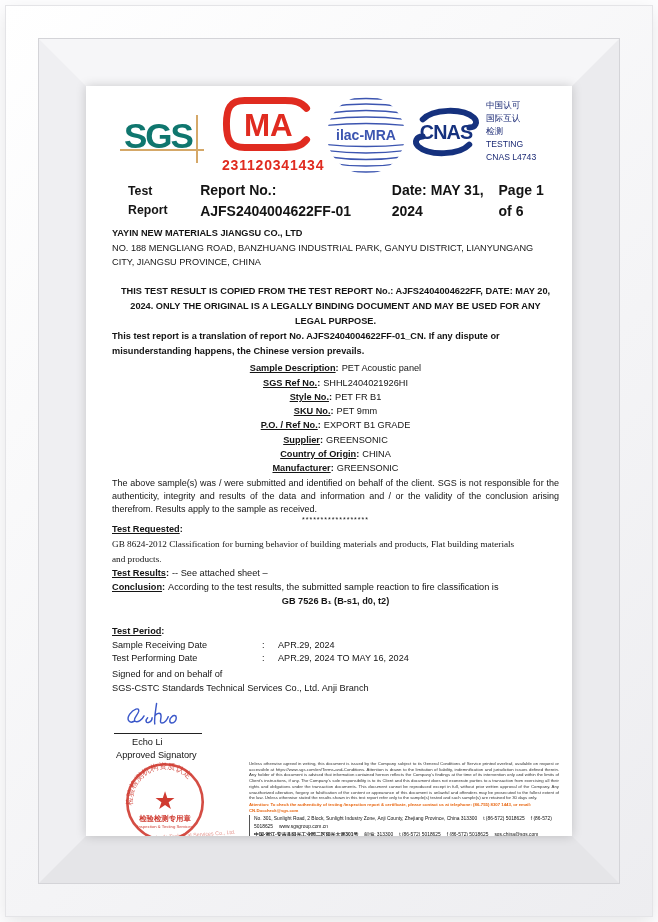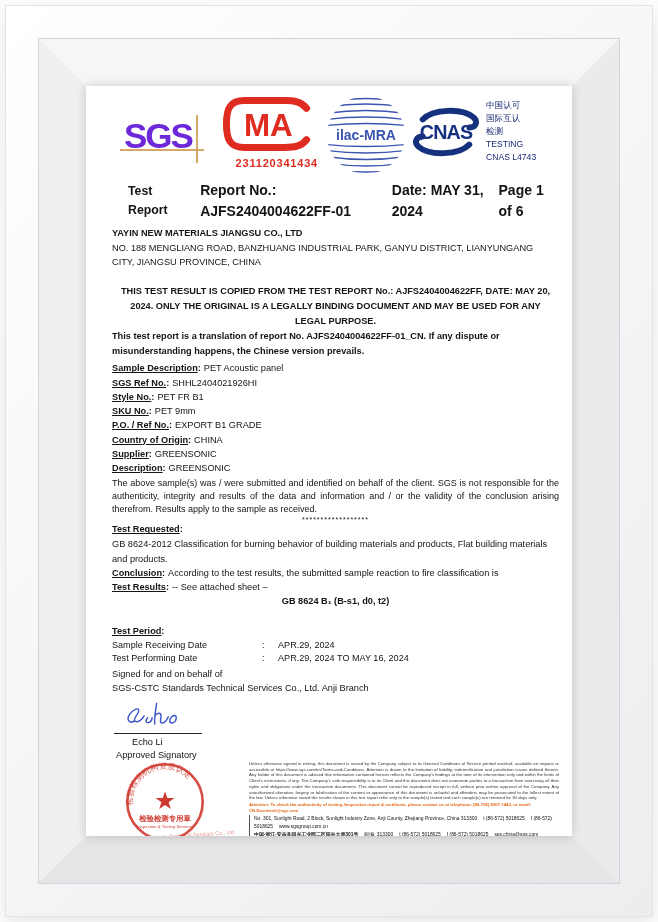--- a/index.html
+++ b/index.html
@@ -22,7 +22,7 @@
   
   .logo-row { display:flex; align-items:flex-start; height:84px; margin-left:8px; }
   .sgs-logo { position:relative; width:88px; height:72px; margin-top:12px; flex:none; }
-  .sgs-text { font-weight:bold; font-size:35px; letter-spacing:-2px; color:#6d28d9; position:absolute; left:4px; top:2px; }
+  .sgs-text { font-weight:bold; font-size:35px; letter-spacing:-2px; color:#0f766e; position:absolute; left:4px; top:2px; }
   .sgs-hline { position:absolute; left:0; width:84px; top:42px; height:1.5px; background:#d5a868; }
   .sgs-vline { position:absolute; left:76px; top:8px; height:48px; width:1.5px; background:#d5a868; }
   .cma { width:96px; margin-top:2px; margin-left:14px; flex:none; text-align:right; }

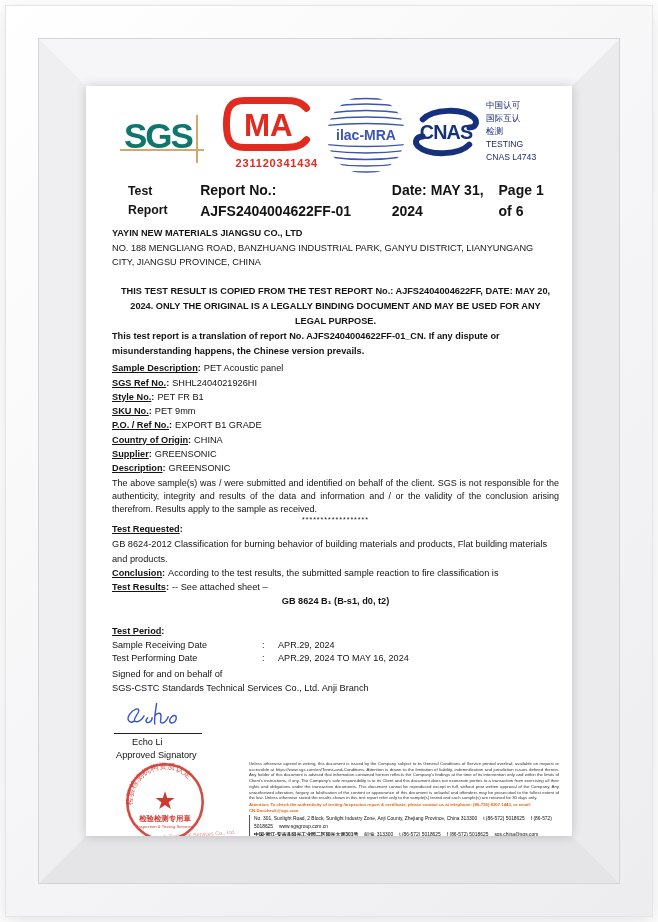--- a/index.html
+++ b/index.html
@@ -26,7 +26,7 @@
   .sgs-hline { position:absolute; left:0; width:84px; top:42px; height:1.5px; background:#d5a868; }
   .sgs-vline { position:absolute; left:76px; top:8px; height:48px; width:1.5px; background:#d5a868; }
   .cma { width:96px; margin-top:2px; margin-left:14px; flex:none; text-align:right; }
-  .cma-number { color:#e02b20; font-weight:bold; font-size:11px; letter-spacing:.8px; margin-top:-1px; }
+  .cma-number { color:#e02b20; font-weight:bold; font-size:14px; letter-spacing:.8px; margin-top:-1px; }
   .ilac { width:80px; margin-left:8px; flex:none; }
   .cnas { width:70px; margin-left:5px; margin-top:8px; flex:none; }
   .acc-text { margin-left:5px; margin-top:4px; font-weight:normal; font-size:8.6px; line-height:1.5; color:#1b2a75; white-space:nowrap; }

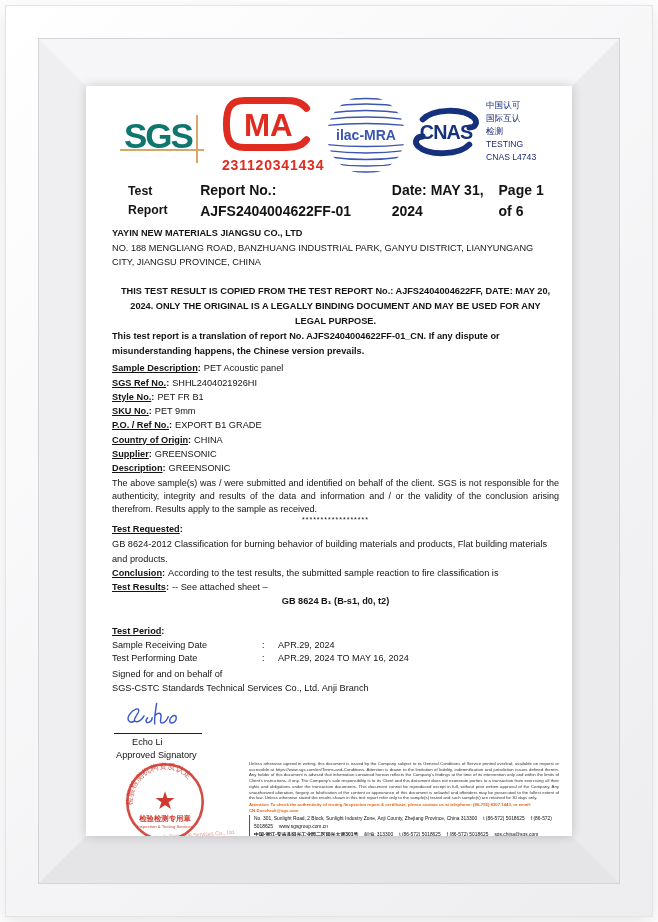--- a/index.html
+++ b/index.html
@@ -43,7 +43,7 @@
   .translation { font-weight:bold; line-height:1.62; }
 
   .fields { margin-top:3px; }
-  .field-row { line-height:1.55; }
+  .field-row { line-height:1.55;text-align:center; }
   .flabel { font-weight:bold; }
   .flabel u { text-decoration:underline; }
   .fval { margin-left:3px; }

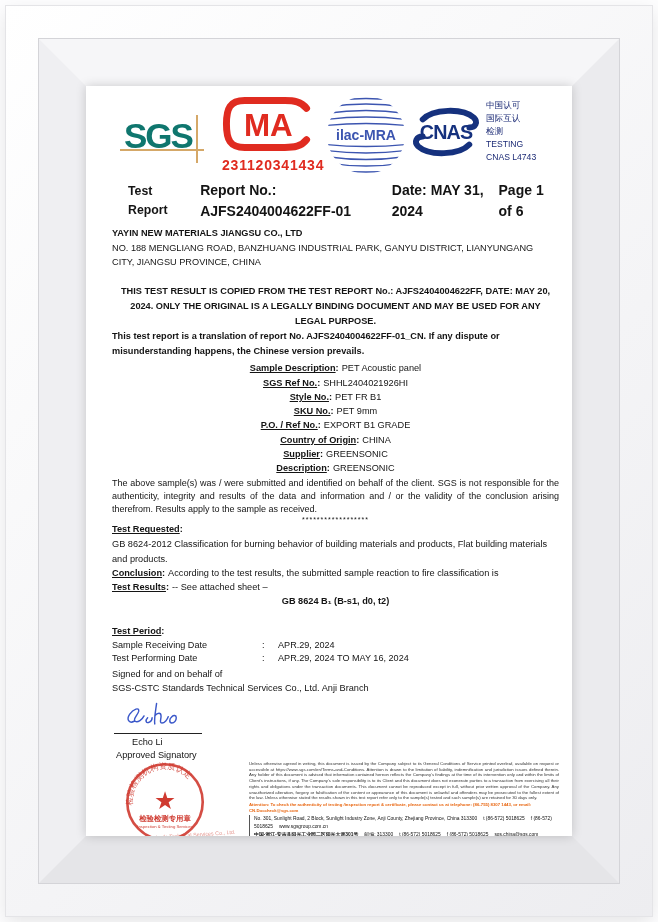--- a/index.html
+++ b/index.html
@@ -157,8 +157,8 @@
         <div class="field-row"><span class="flabel"><u>Style No.</u><span>:</span></span><span class="fval">PET FR B1</span></div>
         <div class="field-row"><span class="flabel"><u>SKU No.</u><span>:</span></span><span class="fval">PET 9mm</span></div>
         <div class="field-row"><span class="flabel"><u>P.O. / Ref No.</u><span>:</span></span><span class="fval">EXPORT B1 GRADE</span></div>
+        <div class="field-row"><span class="flabel"><u>Supplier</u><span>:</span></span><span class="fval">GREENSONIC</span></div>
         <div class="field-row"><span class="flabel"><u>Country of Origin</u><span>:</span></span><span class="fval">CHINA</span></div>
-        <div class="field-row"><span class="flabel"><u>Supplier</u><span>:</span></span><span class="fval">GREENSONIC</span></div>
         <div class="field-row"><span class="flabel"><u>Description</u><span>:</span></span><span class="fval">GREENSONIC</span></div>
       </div>
 

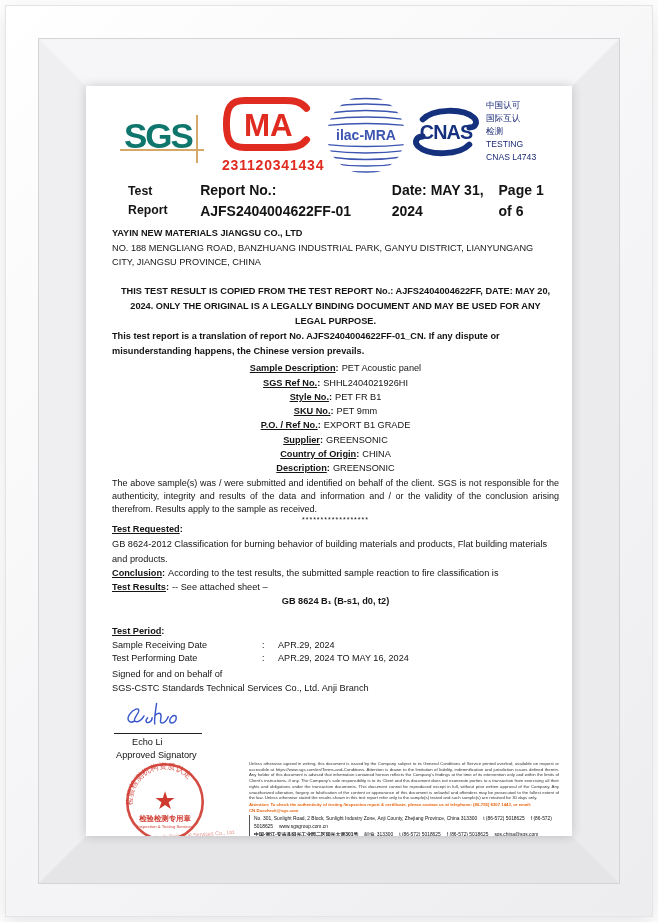--- a/index.html
+++ b/index.html
@@ -159,7 +159,7 @@
         <div class="field-row"><span class="flabel"><u>P.O. / Ref No.</u><span>:</span></span><span class="fval">EXPORT B1 GRADE</span></div>
         <div class="field-row"><span class="flabel"><u>Supplier</u><span>:</span></span><span class="fval">GREENSONIC</span></div>
         <div class="field-row"><span class="flabel"><u>Country of Origin</u><span>:</span></span><span class="fval">CHINA</span></div>
-        <div class="field-row"><span class="flabel"><u>Description</u><span>:</span></span><span class="fval">GREENSONIC</span></div>
+        <div class="field-row"><span class="flabel"><u>Manufacturer</u><span>:</span></span><span class="fval">GREENSONIC</span></div>
       </div>
 
       <div class="note">The above sample(s) was / were submitted and identified on behalf of the client. SGS is not responsible for the authenticity, integrity and results of the data and information and / or the validity of the conclusion arising therefrom. Results apply to the sample as received.</div>

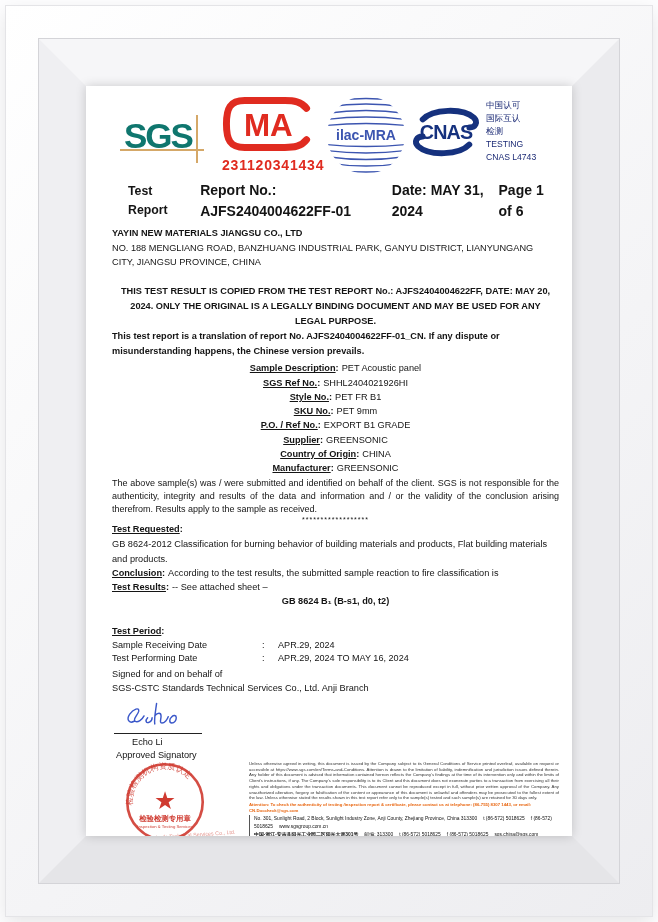--- a/index.html
+++ b/index.html
@@ -54,7 +54,7 @@
   .sec-label { font-weight:bold; }
   .sec-label u { text-decoration:underline; }
   .inline-val { font-weight:normal; margin-left:3px; }
-  .req-lines { line-height:1.6; }
+  .req-lines { line-height:1.6;font-family:Liberation Serif, serif; }
   .concl-class { text-align:center; font-weight:bold; margin:0 0 8px; }
   .tp { margin-top:8px; }
   .date-row { display:flex; font-size:9.1px; line-height:1.45; }

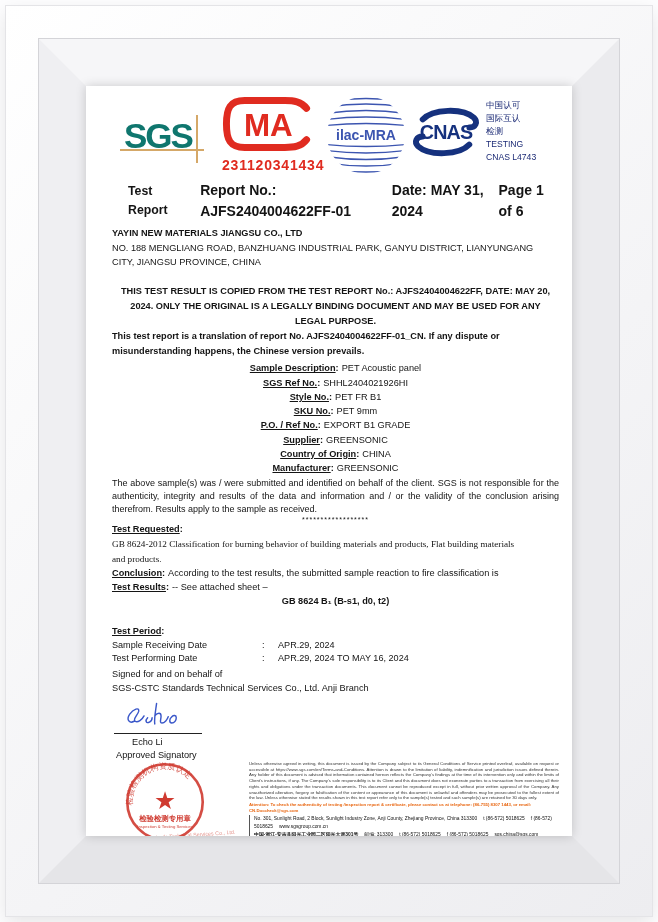--- a/index.html
+++ b/index.html
@@ -171,10 +171,10 @@
       <div class="req-lines">GB 8624-2012 Classification for burning behavior of building materials and products, Flat building materials<br>and products.</div>
 
       <div>
+        <span class="sec-label"><u>Test Results</u><span>:</span></span><span class="inline-val">-- See attached sheet –</span>
+      </div>
+      <div>
         <span class="sec-label"><u>Conclusion</u><span>:</span></span><span class="inline-val">According to the test results, the submitted sample reaction to fire classification is</span>
-      </div>
-      <div>
-        <span class="sec-label"><u>Test Results</u><span>:</span></span><span class="inline-val">-- See attached sheet –</span>
       </div>
       <div class="concl-class">GB 8624 B₁ (B-s1, d0, t2)</div>
 

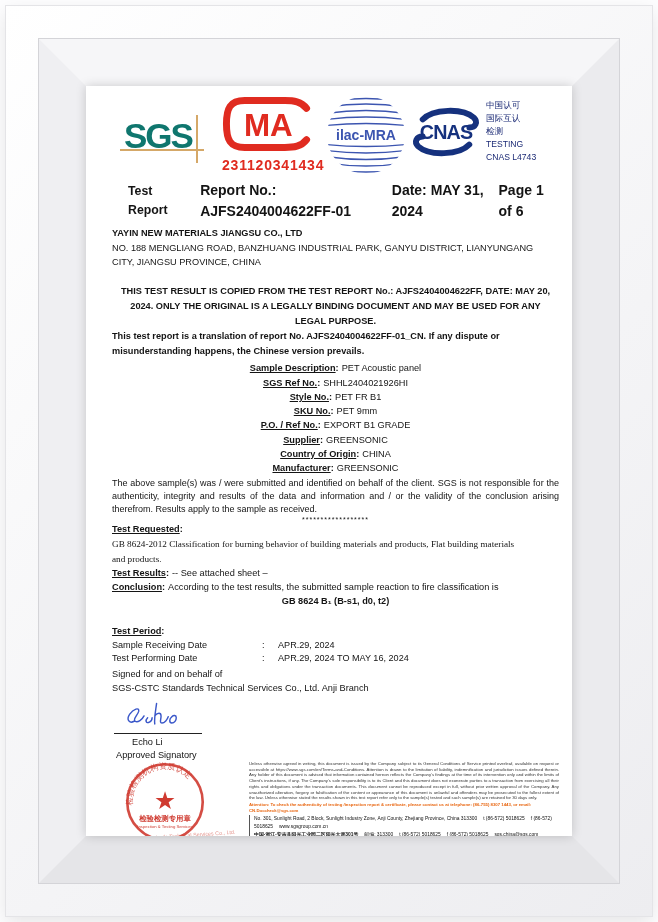--- a/index.html
+++ b/index.html
@@ -176,7 +176,7 @@
       <div>
         <span class="sec-label"><u>Conclusion</u><span>:</span></span><span class="inline-val">According to the test results, the submitted sample reaction to fire classification is</span>
       </div>
-      <div class="concl-class">GB 8624 B₁ (B-s1, d0, t2)</div>
+      <div class="concl-class">GB 7526 B₁ (B-s1, d0, t2)</div>
 
       <div class="tp">
         <span class="sec-label"><u>Test Period</u><span>:</span></span>

